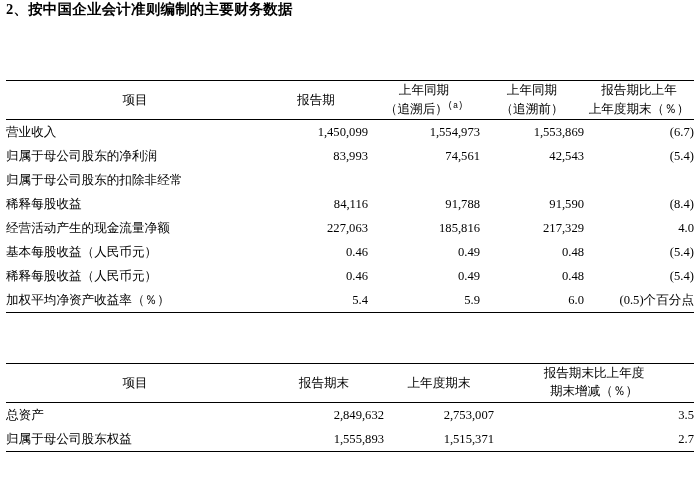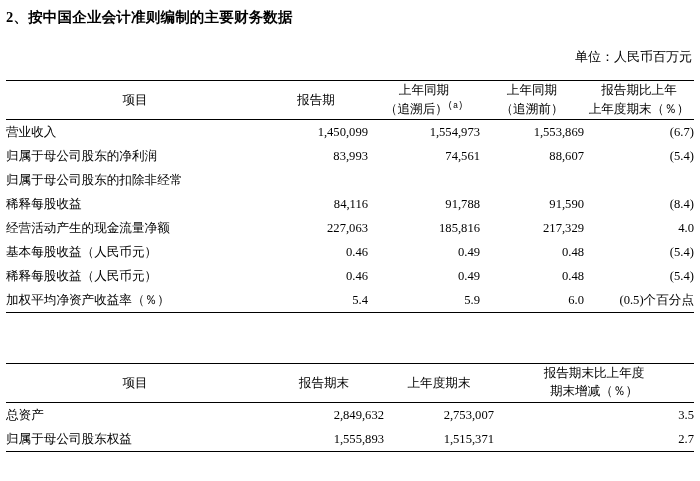--- a/index.html
+++ b/index.html
@@ -23,7 +23,7 @@
   .section-heading {
     position: absolute;
     left: 6px;
-    top: 8px;
+    top: 0;
     font-size: 14.5px;
     font-weight: bold;
     letter-spacing: 0.2px;

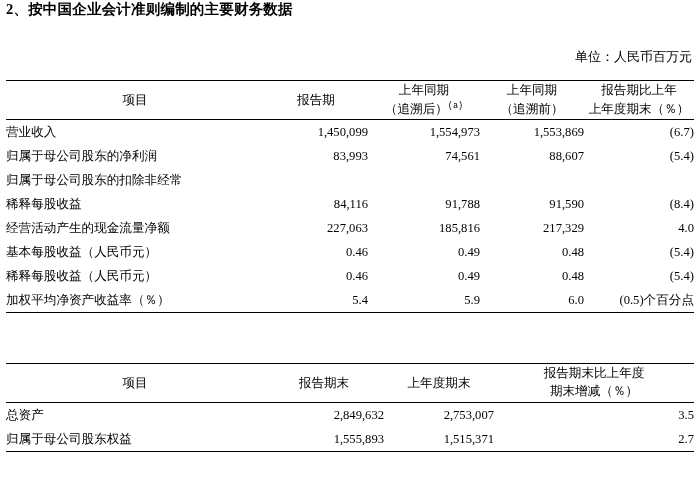--- a/index.html
+++ b/index.html
@@ -101,7 +101,6 @@
 
   <div class="section-heading">2、按中国企业会计准则编制的主要财务数据</div>
 
-  <div class="unit-line">单位：人民币百万元</div>
 
   <table class="fin t1">
     <colgroup>

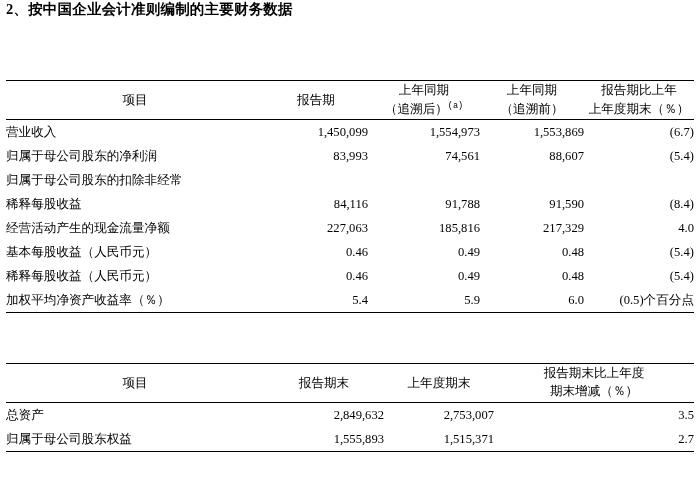--- a/index.html
+++ b/index.html
@@ -136,7 +136,7 @@
         <td class="c-item">归属于母公司股东的净利润</td>
         <td class="c-num">83,993</td>
         <td class="c-num">74,561</td>
-        <td class="c-num">88,607</td>
+        <td class="c-num">42,543</td>
         <td class="c-num">(5.4)</td>
       </tr>
 

